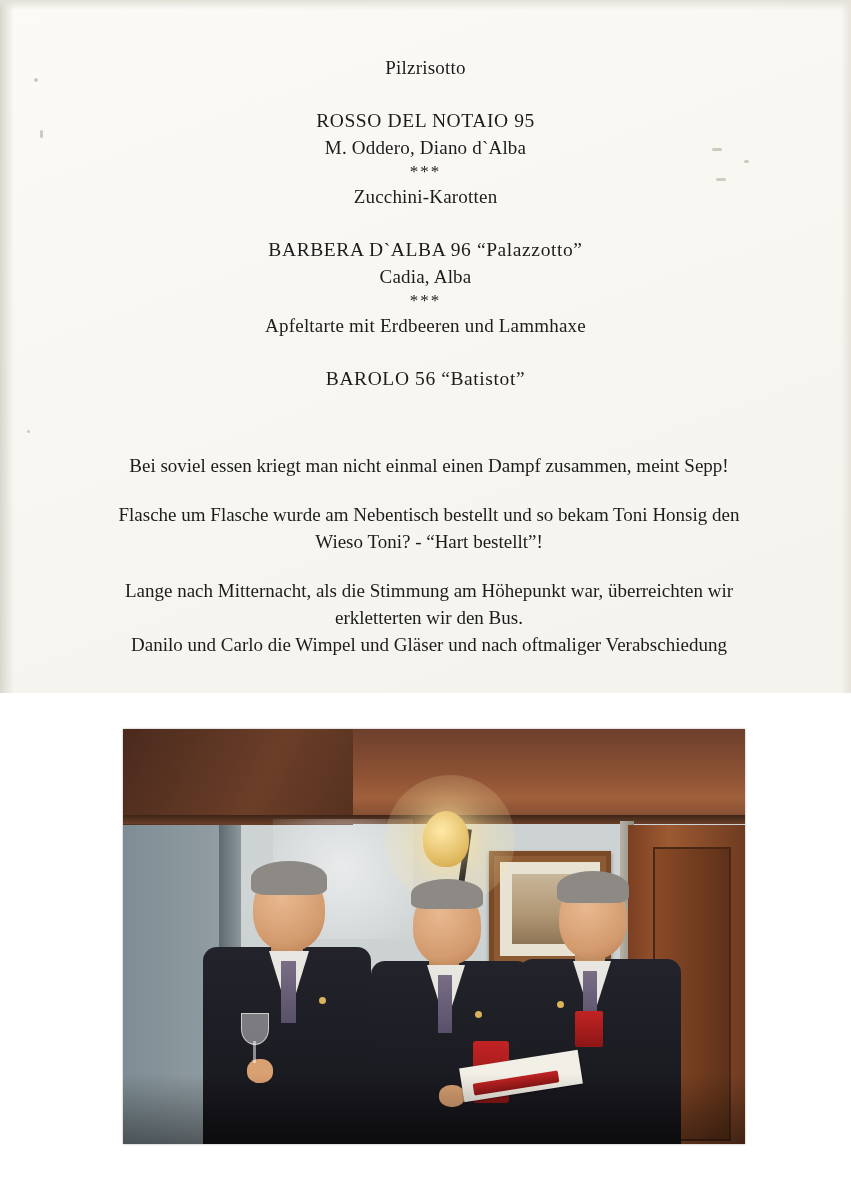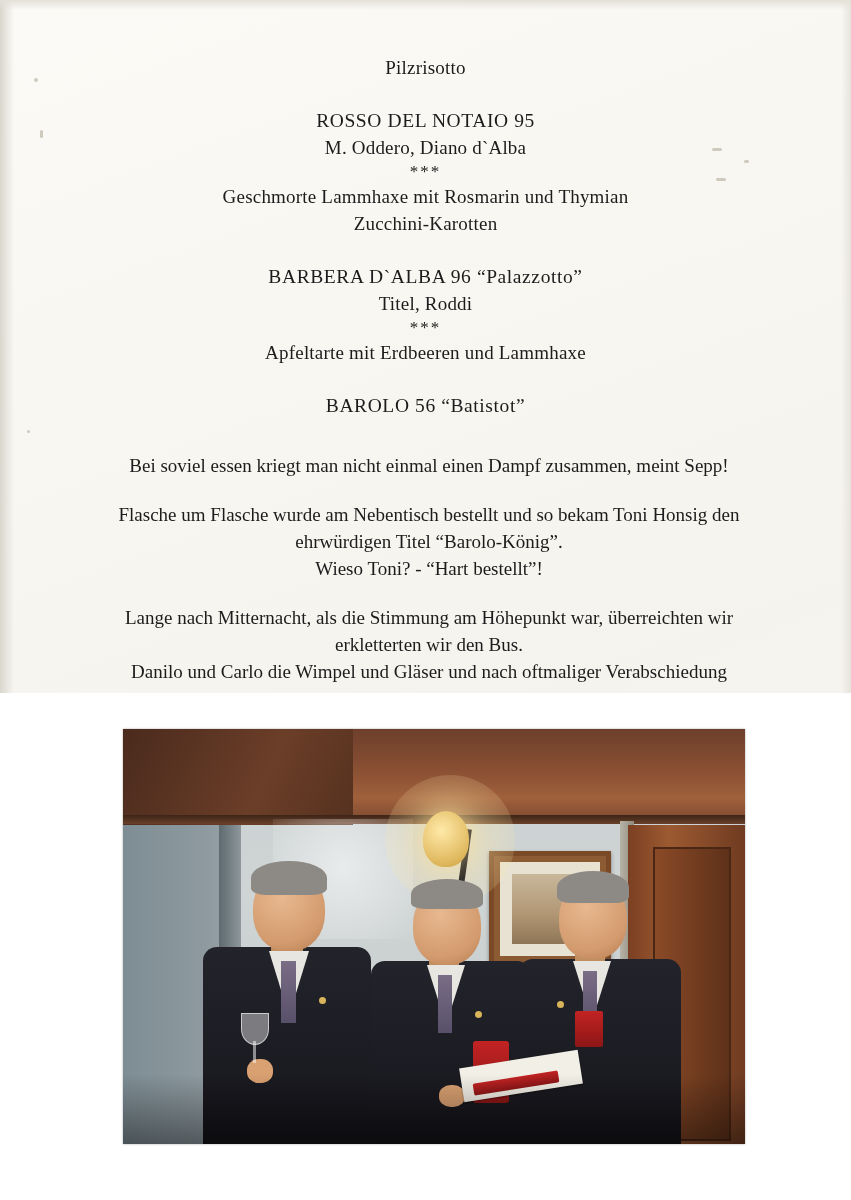--- a/index.html
+++ b/index.html
@@ -300,7 +300,6 @@
     <div class="menu-line caps">ROSSO DEL NOTAIO  95</div>
     <div class="menu-line">M. Oddero, Diano d`Alba</div>
     <div class="stars">***</div>
-    <div class="menu-line">Geschmorte Lammhaxe mit Rosmarin und Thymian</div>
     <div class="menu-line">Zucchini-Karotten</div>
     <div class="gap-l"></div>
     <div class="menu-line caps">BARBERA D`ALBA 96 “Palazzotto”</div>

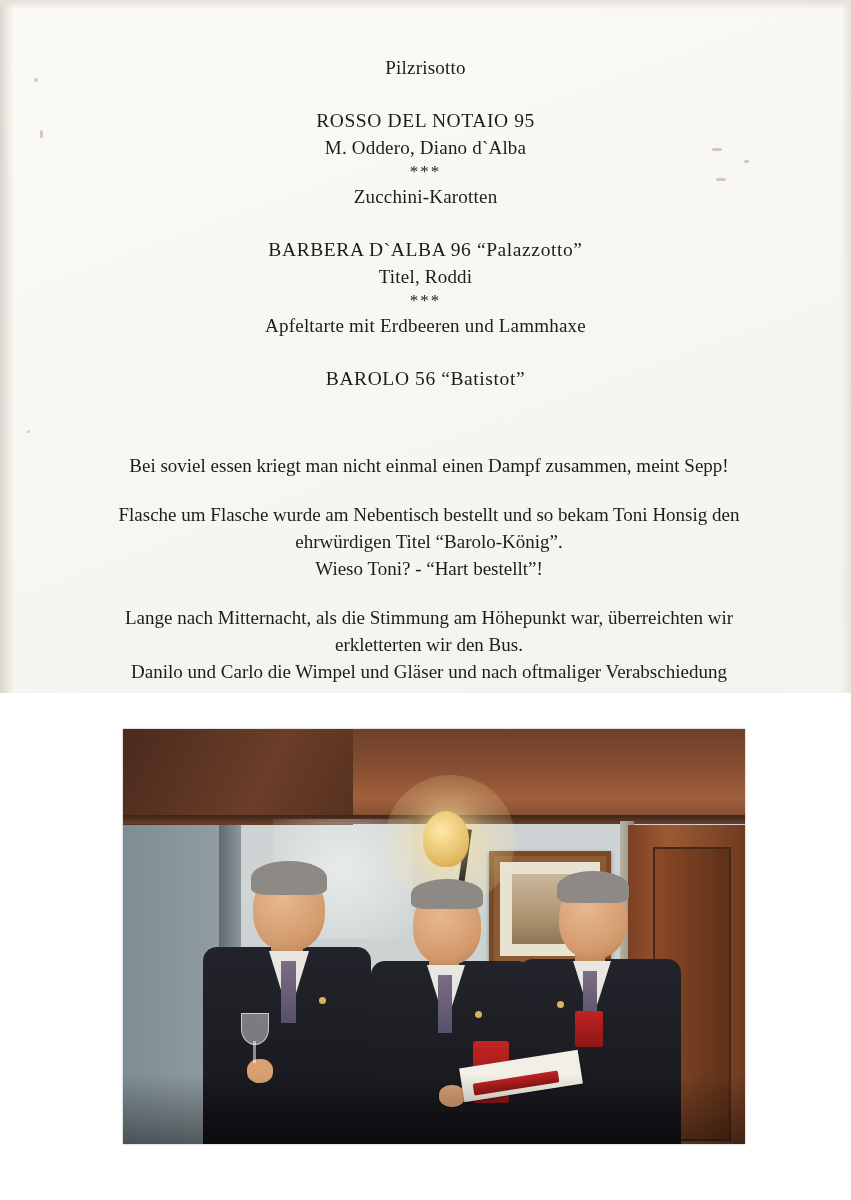--- a/index.html
+++ b/index.html
@@ -303,7 +303,7 @@
     <div class="menu-line">Zucchini-Karotten</div>
     <div class="gap-l"></div>
     <div class="menu-line caps">BARBERA D`ALBA 96 “Palazzotto”</div>
-    <div class="menu-line">Titel, Roddi</div>
+    <div class="menu-line">Cadia, Alba</div>
     <div class="stars">***</div>
     <div class="menu-line">Apfeltarte mit Erdbeeren und Lammhaxe</div>
     <div class="gap-l"></div>

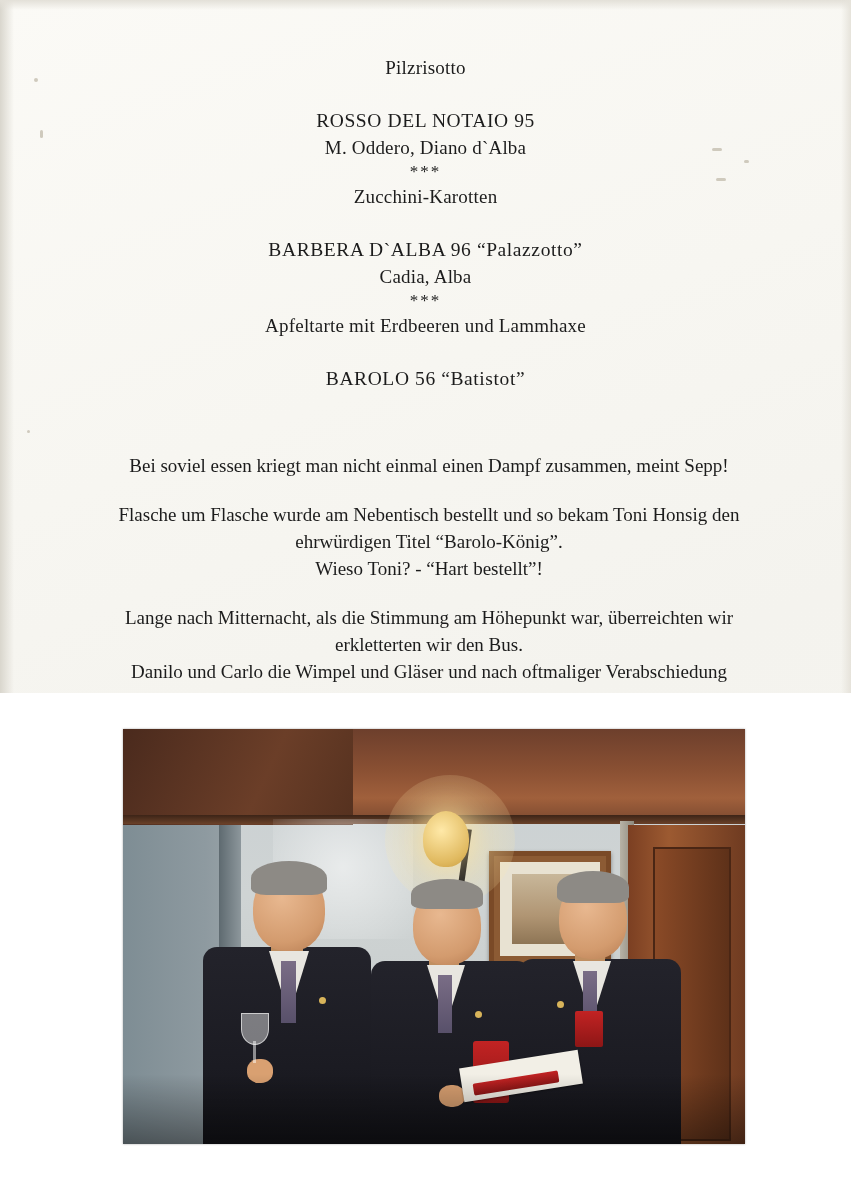--- a/index.html
+++ b/index.html
@@ -316,7 +316,6 @@
     </div>
     <div class="para">
       <span class="l">Flasche um Flasche wurde am Nebentisch bestellt und so bekam Toni Honsig den</span>
-      <span class="l">ehrwürdigen Titel “Barolo-König”.</span>
       <span class="l">Wieso Toni?  -  “Hart bestellt”!</span>
     </div>
     <div class="para">

